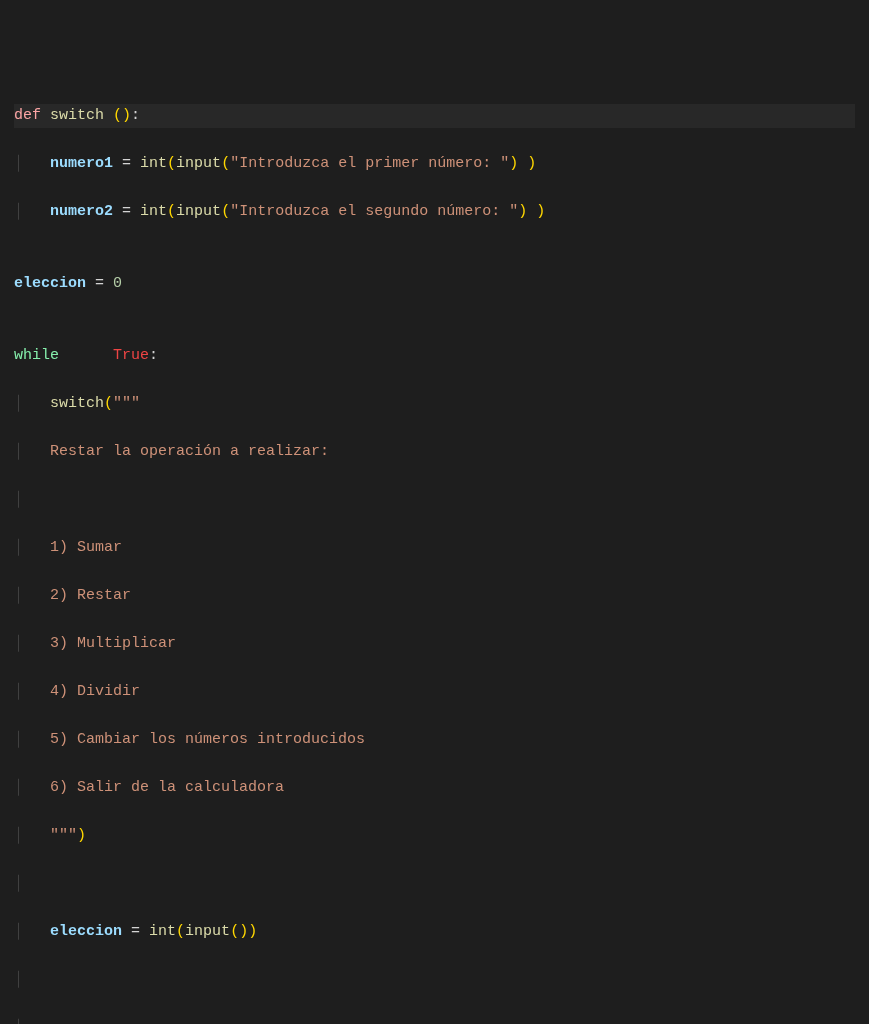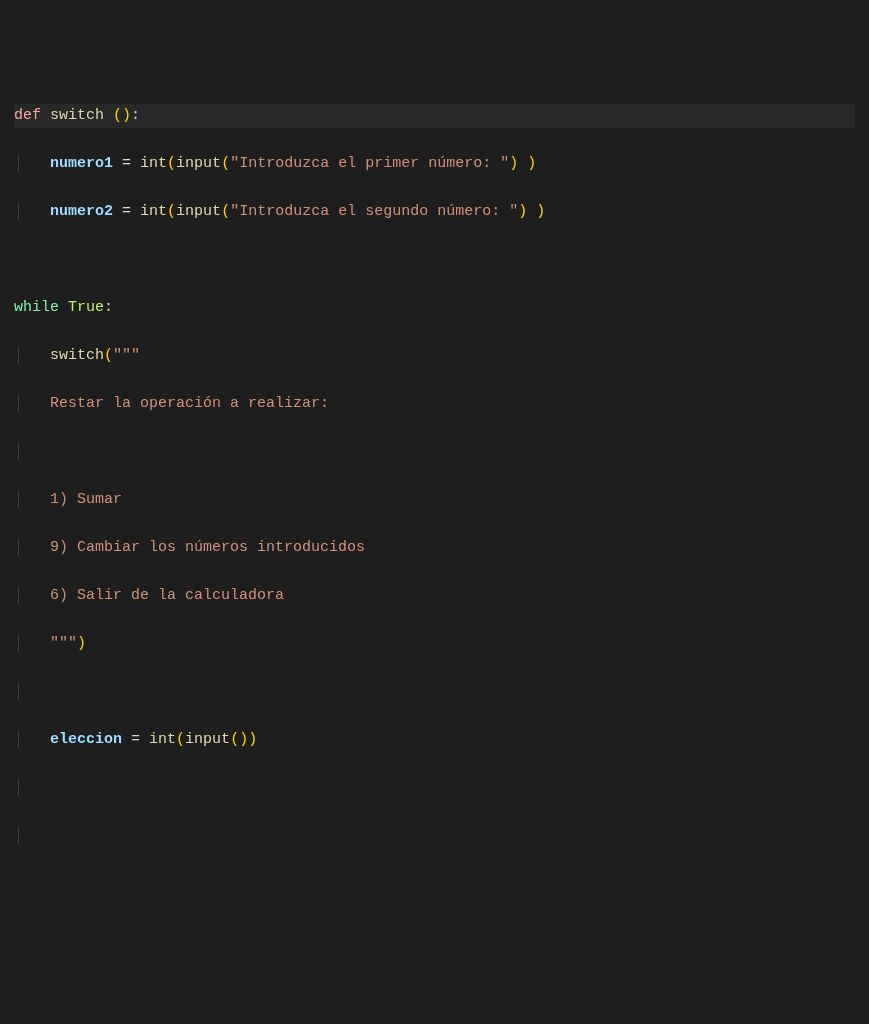--- a/index.html
+++ b/index.html
@@ -48,6 +48,7 @@
 <span class="line"><span class="guide">│   </span><span class="var">numero1</span> <span class="op">=</span> <span class="fn">int</span><span class="paren">(</span><span class="fn">input</span><span class="paren">(</span><span class="str">"Introduzca el primer número: "</span><span class="paren">)</span> <span class="paren">)</span></span>
 <span class="line"><span class="guide">│   </span><span class="var">numero2</span> <span class="op">=</span> <span class="fn">int</span><span class="paren">(</span><span class="fn">input</span><span class="paren">(</span><span class="str">"Introduzca el segundo número: "</span><span class="paren">)</span> <span class="paren">)</span></span>
 <span class="line"></span>
+<span class="line"><span class="var">eleccion</span> <span class="op">=</span> <span class="num">0</span></span>
 <span class="line"></span>
 <span class="line"><span class="kw-flow">while</span> <span class="const">True</span><span class="op">:</span></span>
 <span class="line"><span class="guide">│   </span><span class="fn">switch</span><span class="paren">(</span><span class="str">"""</span></span>

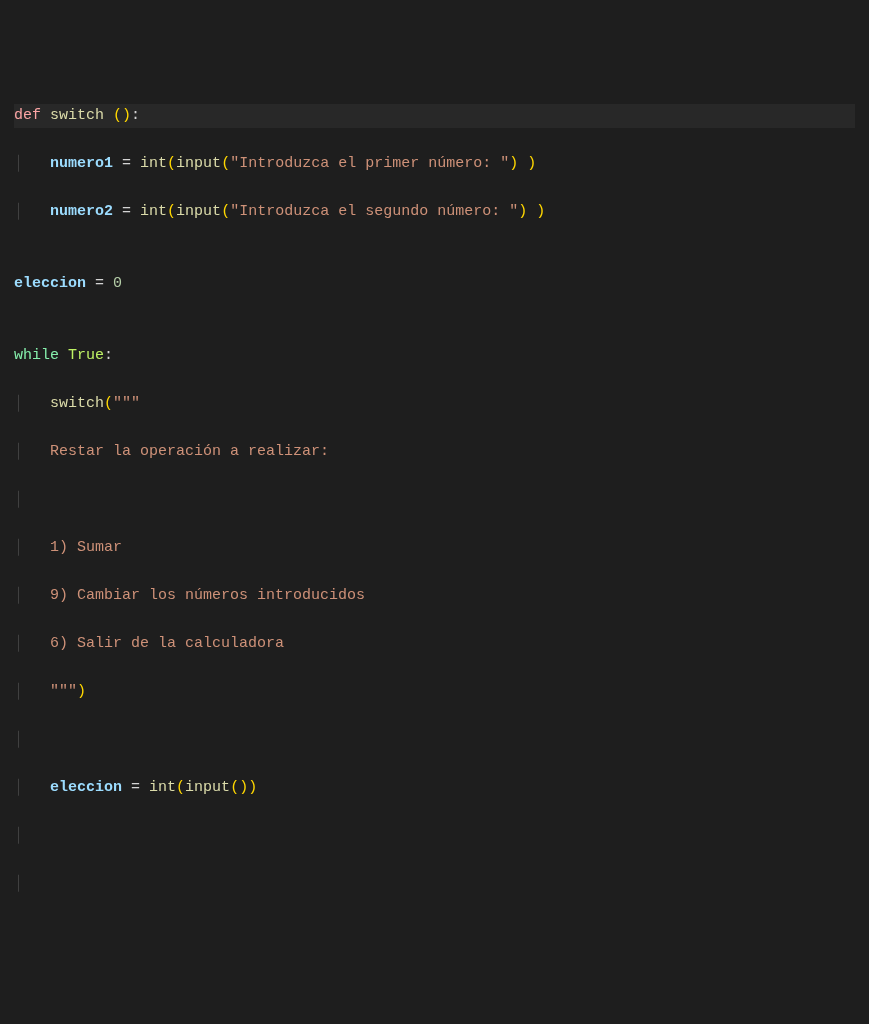--- a/index.html
+++ b/index.html
@@ -31,7 +31,7 @@
   }
   .kw { color: #fca5a5; }        
   .kw-flow { color: #86efac; }   
-  .const { color: #bef264; }     
+  .const { color: #ef4444; margin-left: 45px; }     
   .fn { color: #dcdcaa; }        
   .var { color: #9cdcfe; font-weight: bold; }       
   .op { color: #d4d4d4; }        

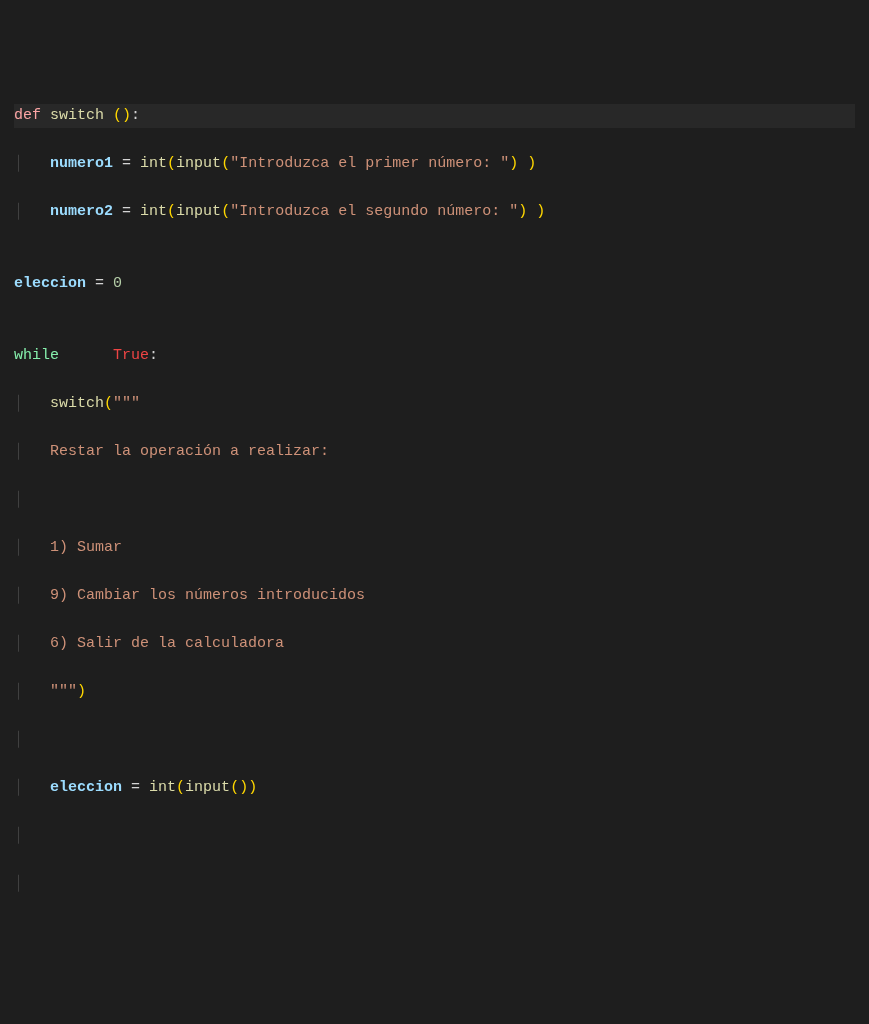--- a/index.html
+++ b/index.html
@@ -55,6 +55,7 @@
 <span class="line"><span class="guide">│   </span><span class="str">Restar la operación a realizar:</span></span>
 <span class="line"><span class="guide">│   </span></span>
 <span class="line"><span class="guide">│   </span><span class="str">1) Sumar</span></span>
+<span class="line"><span class="guide">│   </span><span class="str">2) Restar</span></span>
 <span class="line"><span class="guide">│   </span><span class="str">9) Cambiar los números introducidos</span></span>
 <span class="line"><span class="guide">│   </span><span class="str">6) Salir de la calculadora</span></span>
 <span class="line"><span class="guide">│   </span><span class="str">"""</span><span class="paren">)</span></span>

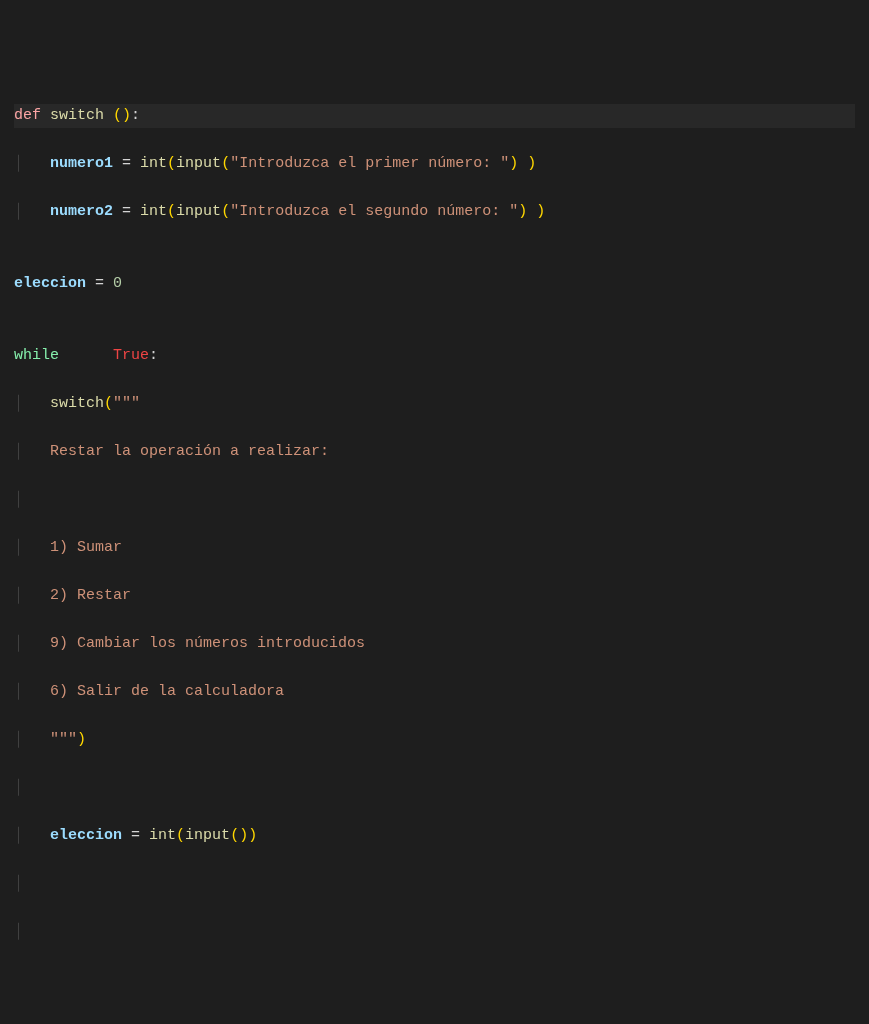--- a/index.html
+++ b/index.html
@@ -56,6 +56,7 @@
 <span class="line"><span class="guide">│   </span></span>
 <span class="line"><span class="guide">│   </span><span class="str">1) Sumar</span></span>
 <span class="line"><span class="guide">│   </span><span class="str">2) Restar</span></span>
+<span class="line"><span class="guide">│   </span><span class="str">3) Multiplicar</span></span>
 <span class="line"><span class="guide">│   </span><span class="str">9) Cambiar los números introducidos</span></span>
 <span class="line"><span class="guide">│   </span><span class="str">6) Salir de la calculadora</span></span>
 <span class="line"><span class="guide">│   </span><span class="str">"""</span><span class="paren">)</span></span>

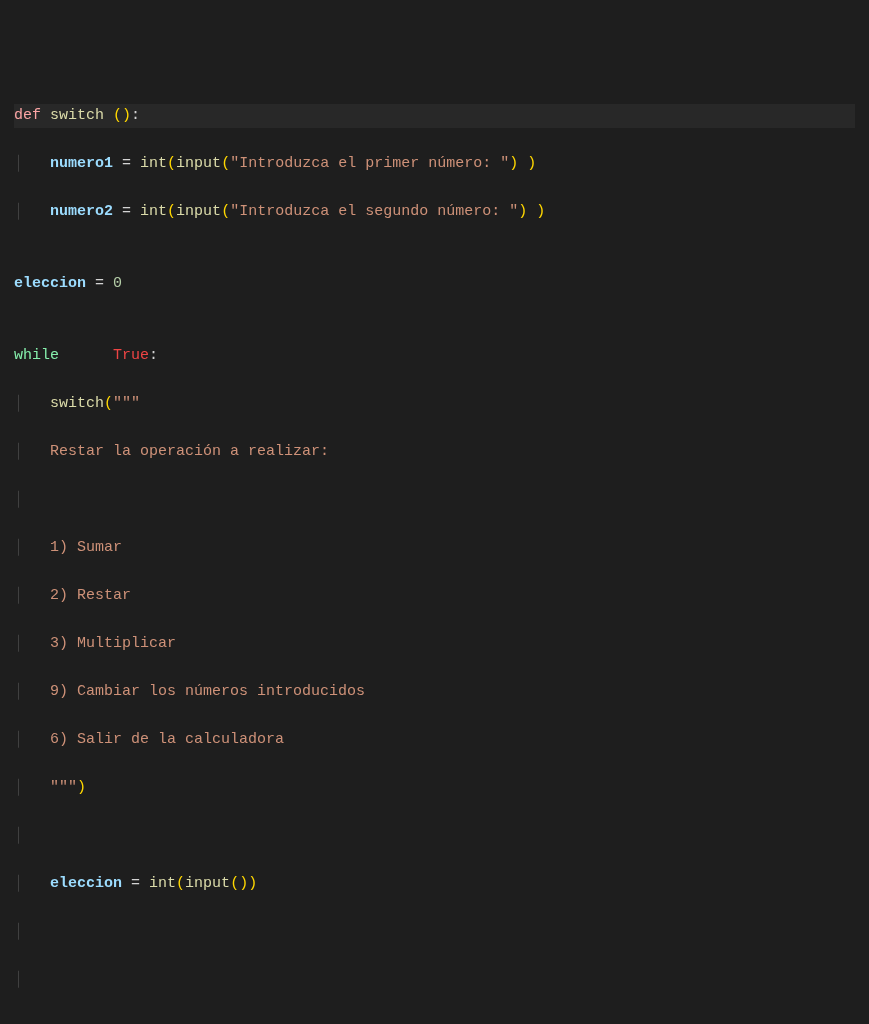--- a/index.html
+++ b/index.html
@@ -57,6 +57,7 @@
 <span class="line"><span class="guide">│   </span><span class="str">1) Sumar</span></span>
 <span class="line"><span class="guide">│   </span><span class="str">2) Restar</span></span>
 <span class="line"><span class="guide">│   </span><span class="str">3) Multiplicar</span></span>
+<span class="line"><span class="guide">│   </span><span class="str">4) Dividir</span></span>
 <span class="line"><span class="guide">│   </span><span class="str">9) Cambiar los números introducidos</span></span>
 <span class="line"><span class="guide">│   </span><span class="str">6) Salir de la calculadora</span></span>
 <span class="line"><span class="guide">│   </span><span class="str">"""</span><span class="paren">)</span></span>

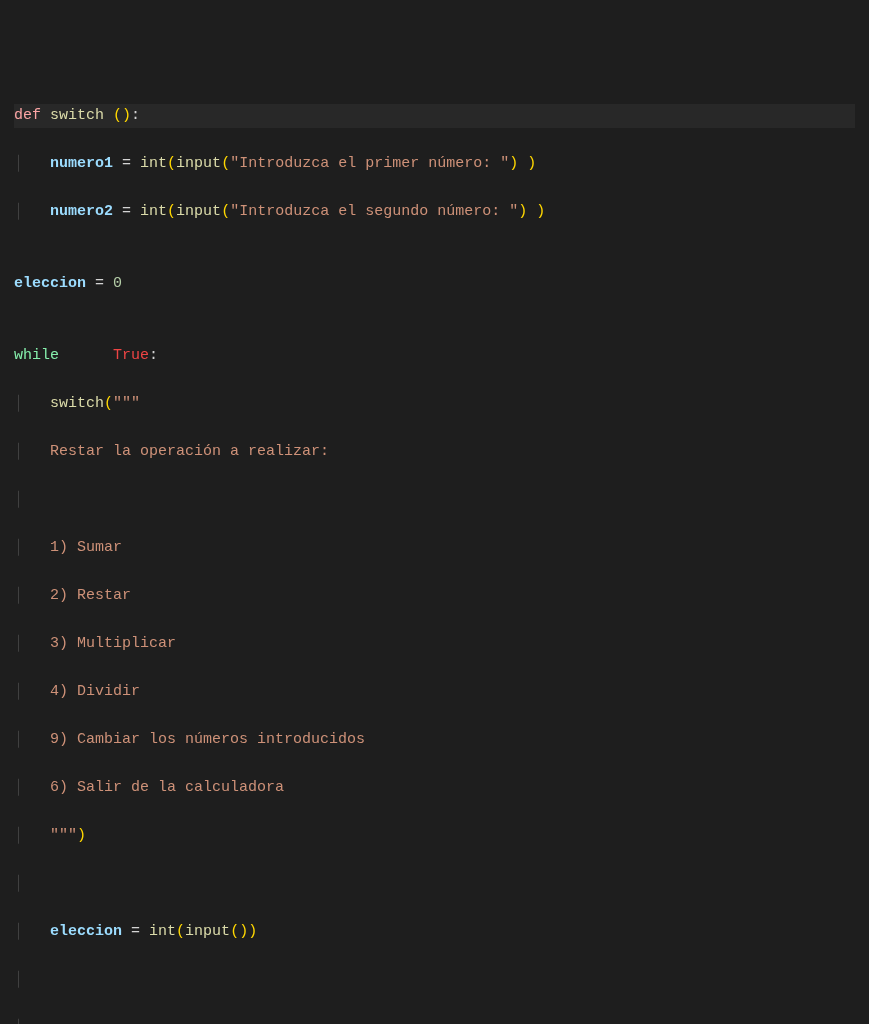--- a/index.html
+++ b/index.html
@@ -58,7 +58,7 @@
 <span class="line"><span class="guide">│   </span><span class="str">2) Restar</span></span>
 <span class="line"><span class="guide">│   </span><span class="str">3) Multiplicar</span></span>
 <span class="line"><span class="guide">│   </span><span class="str">4) Dividir</span></span>
-<span class="line"><span class="guide">│   </span><span class="str">9) Cambiar los números introducidos</span></span>
+<span class="line"><span class="guide">│   </span><span class="str">5) Cambiar los números introducidos</span></span>
 <span class="line"><span class="guide">│   </span><span class="str">6) Salir de la calculadora</span></span>
 <span class="line"><span class="guide">│   </span><span class="str">"""</span><span class="paren">)</span></span>
 <span class="line"><span class="guide">│   </span></span>

